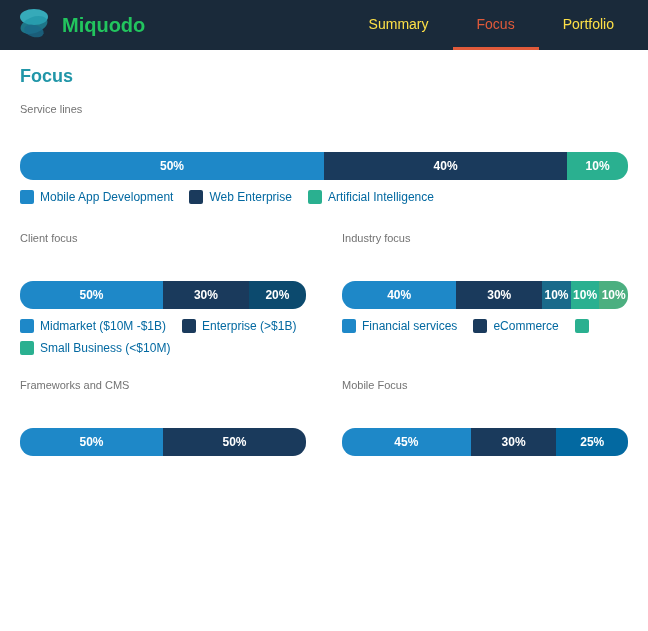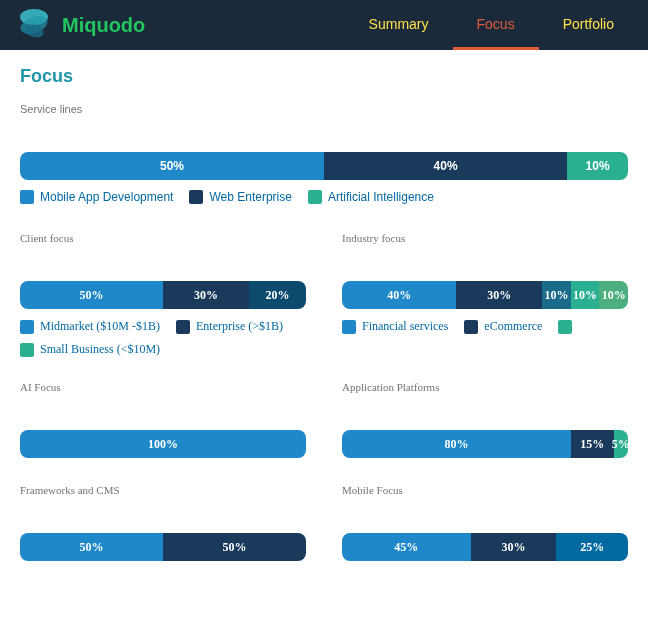--- a/index.html
+++ b/index.html
@@ -72,7 +72,7 @@
       display: flex;
       height: 28px;
       width: 100%;
-      border-radius: 8px;
+      border-radius: 13px;
       overflow: hidden;
       margin-bottom: 10px;
       margin-top: 37px;

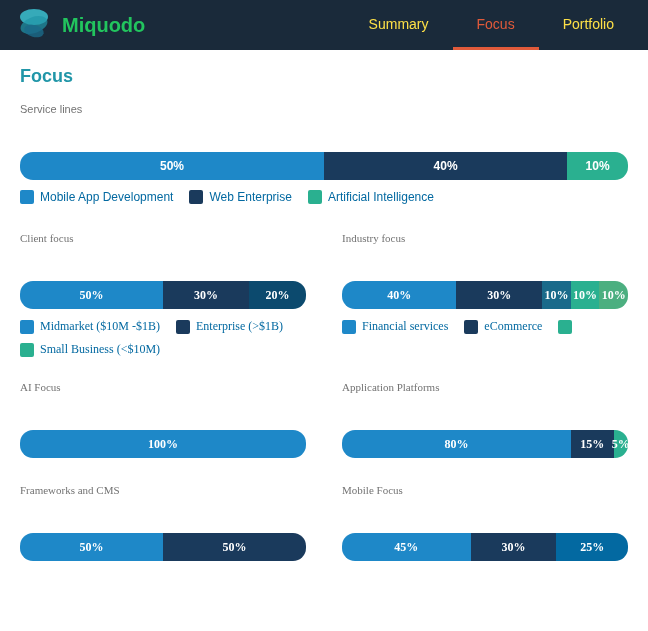--- a/index.html
+++ b/index.html
@@ -112,7 +112,6 @@
       display: flex;
       gap: 36px;
       margin-bottom: 16px;
-      font-family: Liberation Serif, serif;
     }
     .col {
       flex: 1;

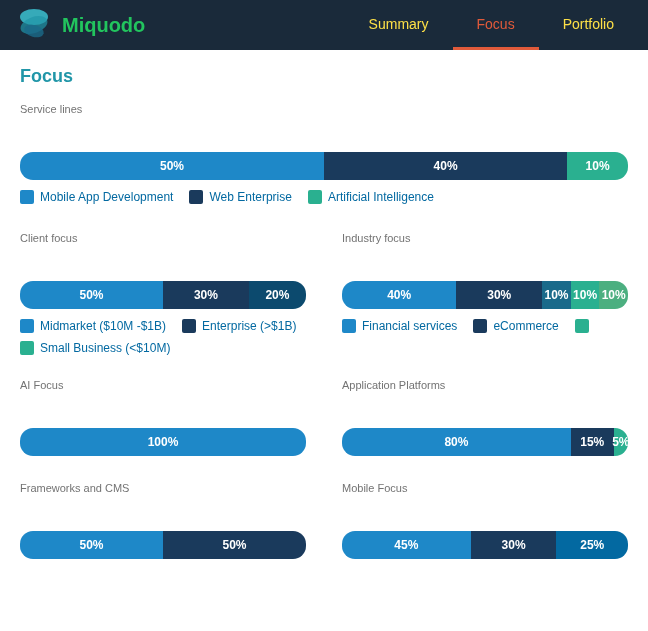--- a/index.html
+++ b/index.html
@@ -220,22 +220,6 @@
     </div>
   </div>
 
-  <div class="two-col">
-    <div class="col">
-      <div class="section-title">AI Focus</div>
-      <div class="bar-chart" id="aiBar">
-          <div class="bar-segment" style="width: 100%; background-color: rgb(30, 136, 200);">100%</div>
-        </div>
-    </div>
-    <div class="col">
-      <div class="section-title">Application Platforms</div>
-      <div class="bar-chart" id="appBar">
-          <div class="bar-segment" style="width: 80%; background-color: rgb(30, 136, 200);">80%</div>
-          <div class="bar-segment" style="width: 15%; background-color: rgb(26, 58, 92);">15%</div>
-          <div class="bar-segment" style="width: 5%; background-color: rgb(42, 176, 144);">5%</div>
-        </div>
-    </div>
-  </div>
 
   <div class="two-col">
     <div class="col">

